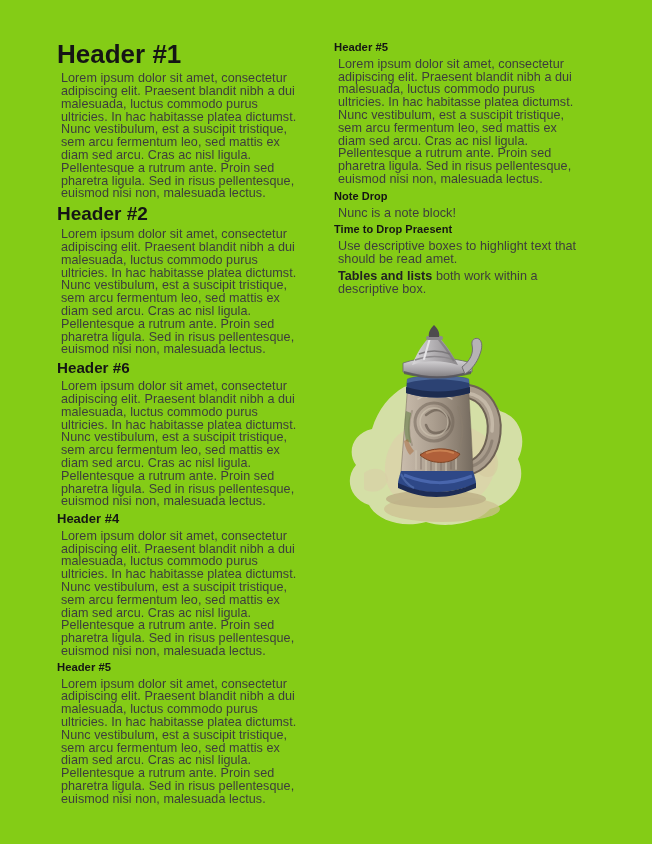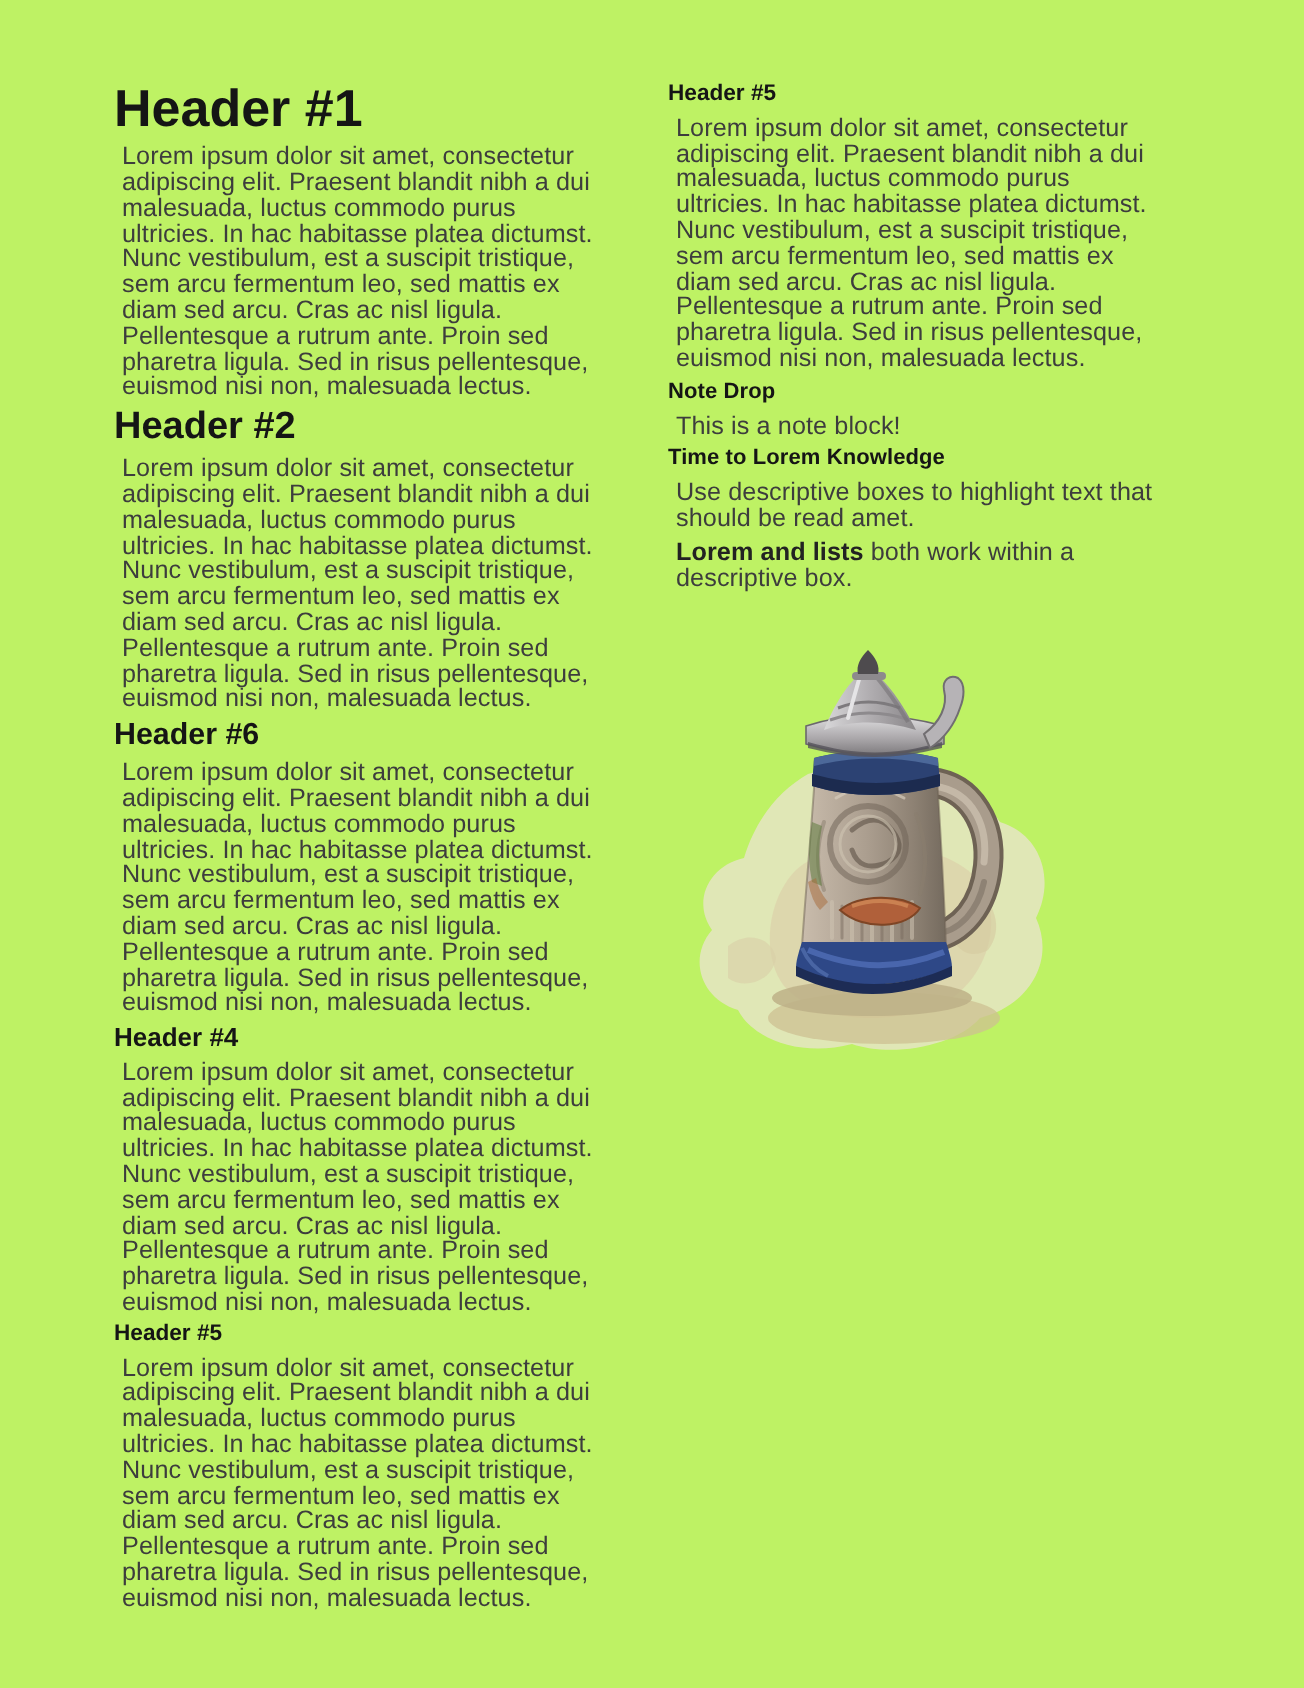--- a/index.html
+++ b/index.html
@@ -6,7 +6,7 @@
   .page {
     position: relative;
     width: 652px; height: 844px;
-    background: #bef264;
+    background: #84cc16;
     box-sizing: border-box;
     padding: 41px 0 0 57px;
     overflow: hidden;

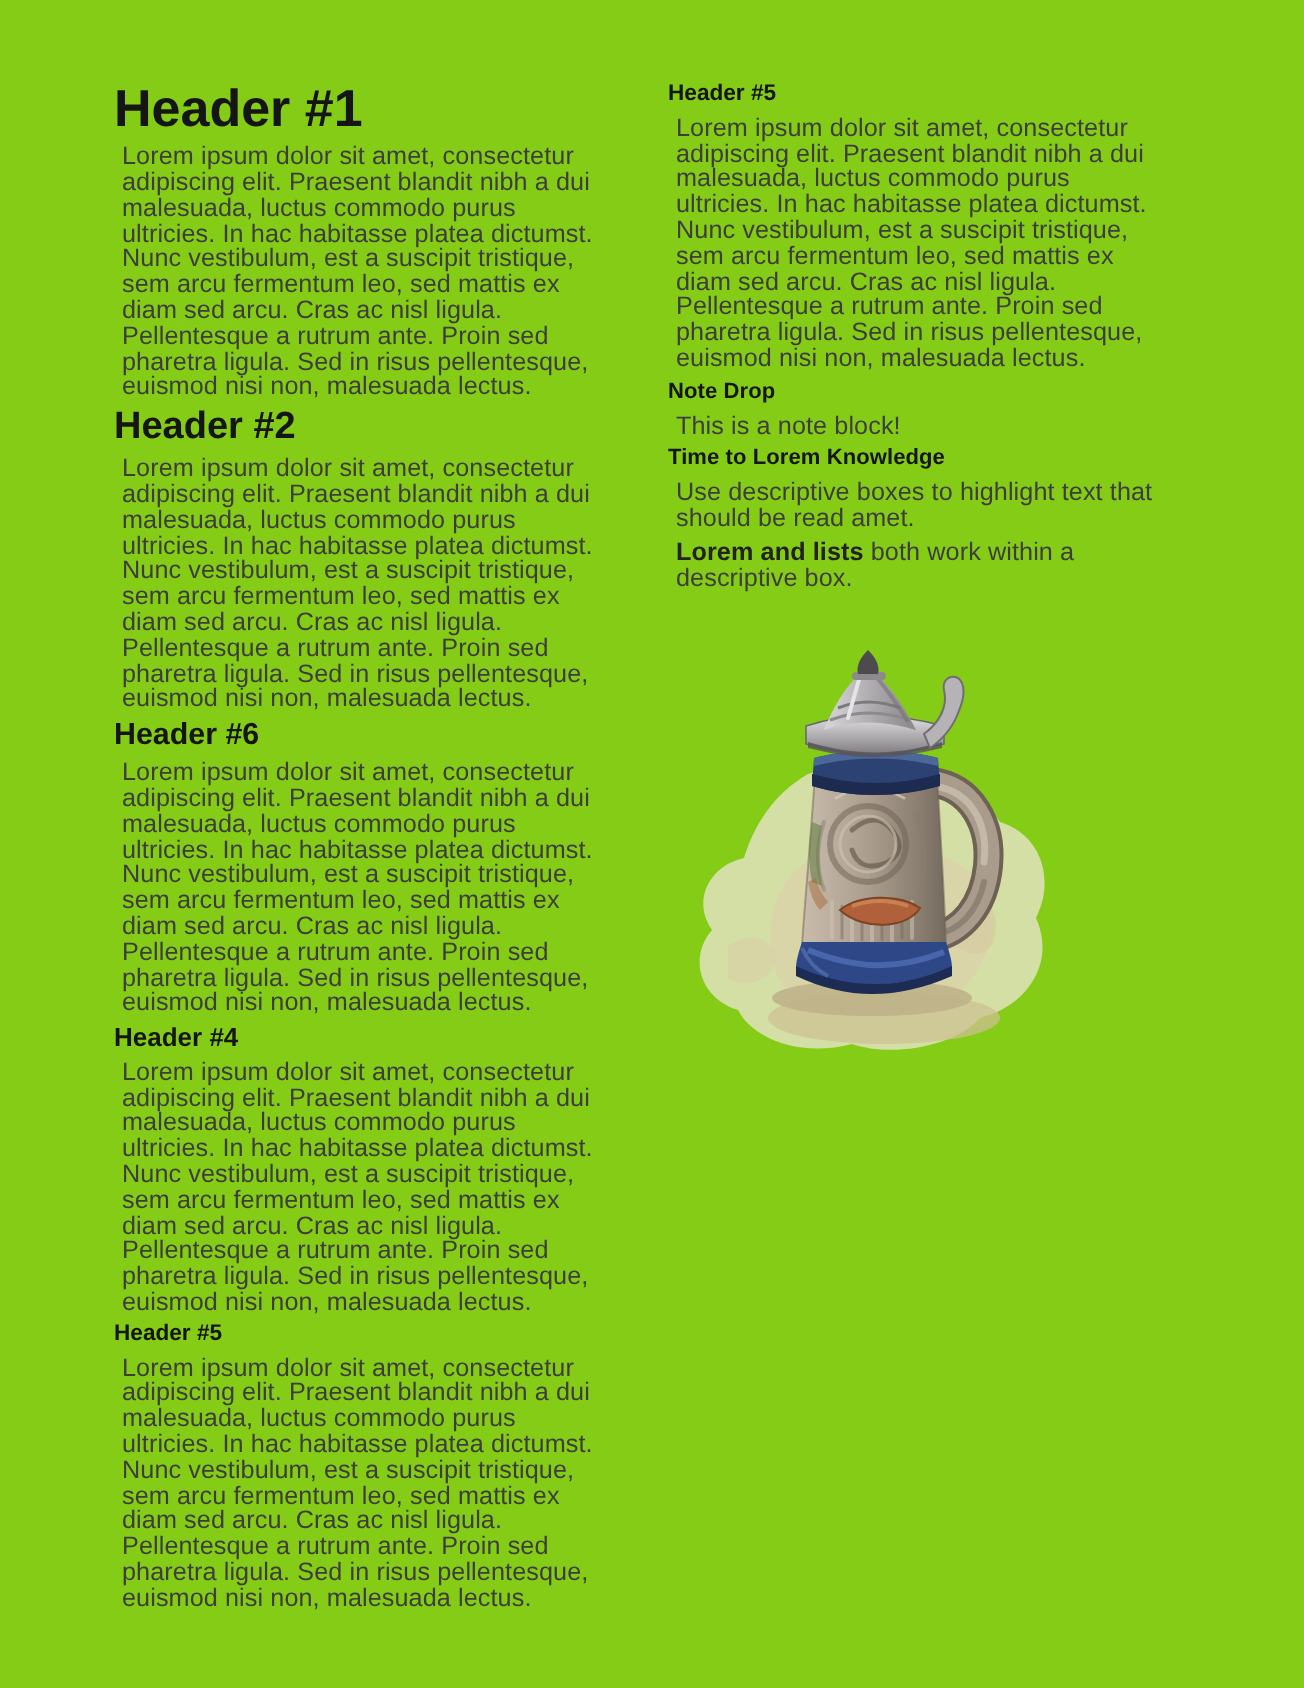--- a/index.html
+++ b/index.html
@@ -78,7 +78,7 @@
       </section>
 
       <p class="note-heading">Note Drop</p>
-      <p>This is a note block!</p>
+      <p>Nunc is a note block!</p>
 
       <p class="note-heading">Time to Lorem Knowledge</p>
       <p>Use descriptive boxes to highlight text that should be read amet.</p>

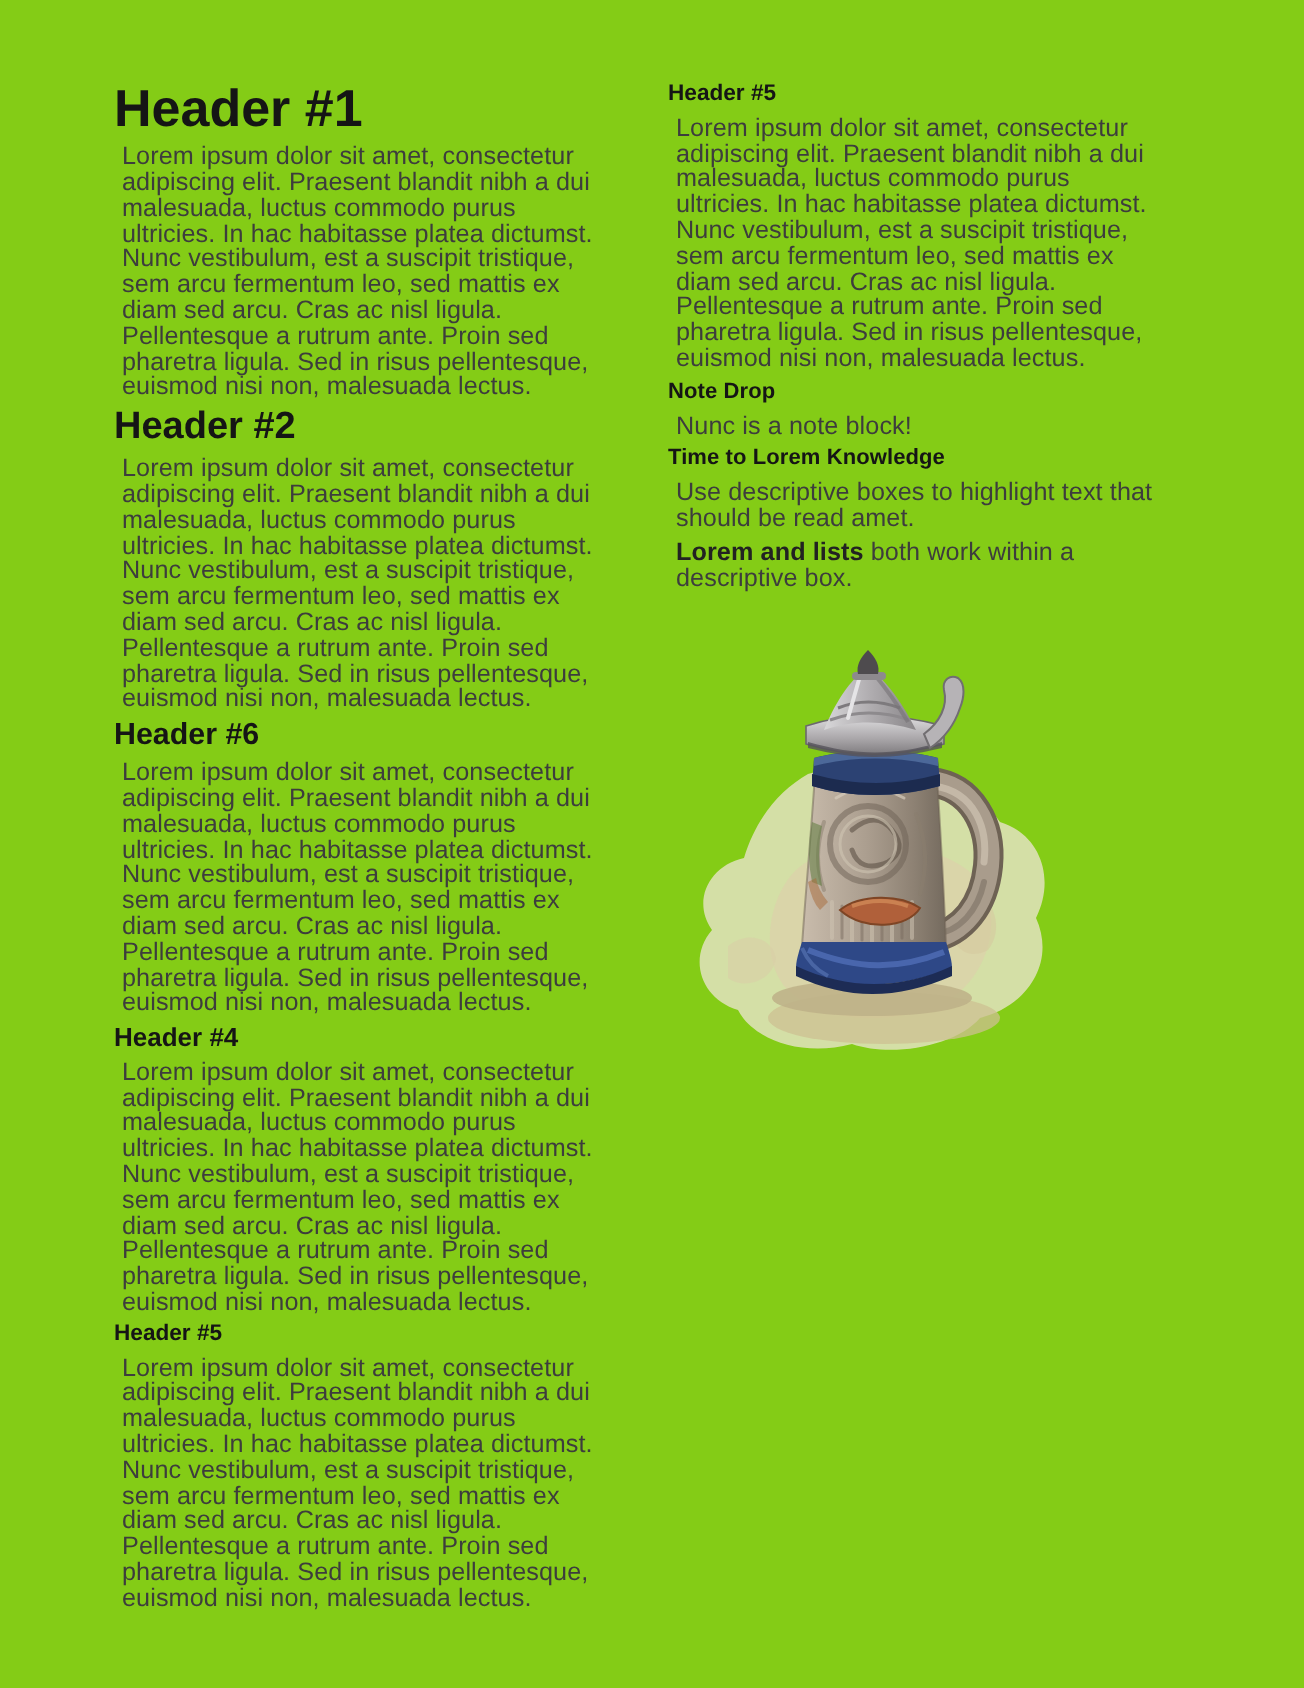--- a/index.html
+++ b/index.html
@@ -80,7 +80,7 @@
       <p class="note-heading">Note Drop</p>
       <p>Nunc is a note block!</p>
 
-      <p class="note-heading">Time to Lorem Knowledge</p>
+      <p class="note-heading">Time to Drop Praesent</p>
       <p>Use descriptive boxes to highlight text that should be read amet.</p>
 
       <p><span class="lead-bold">Lorem and lists</span><span> both work within a descriptive box.</span></p>

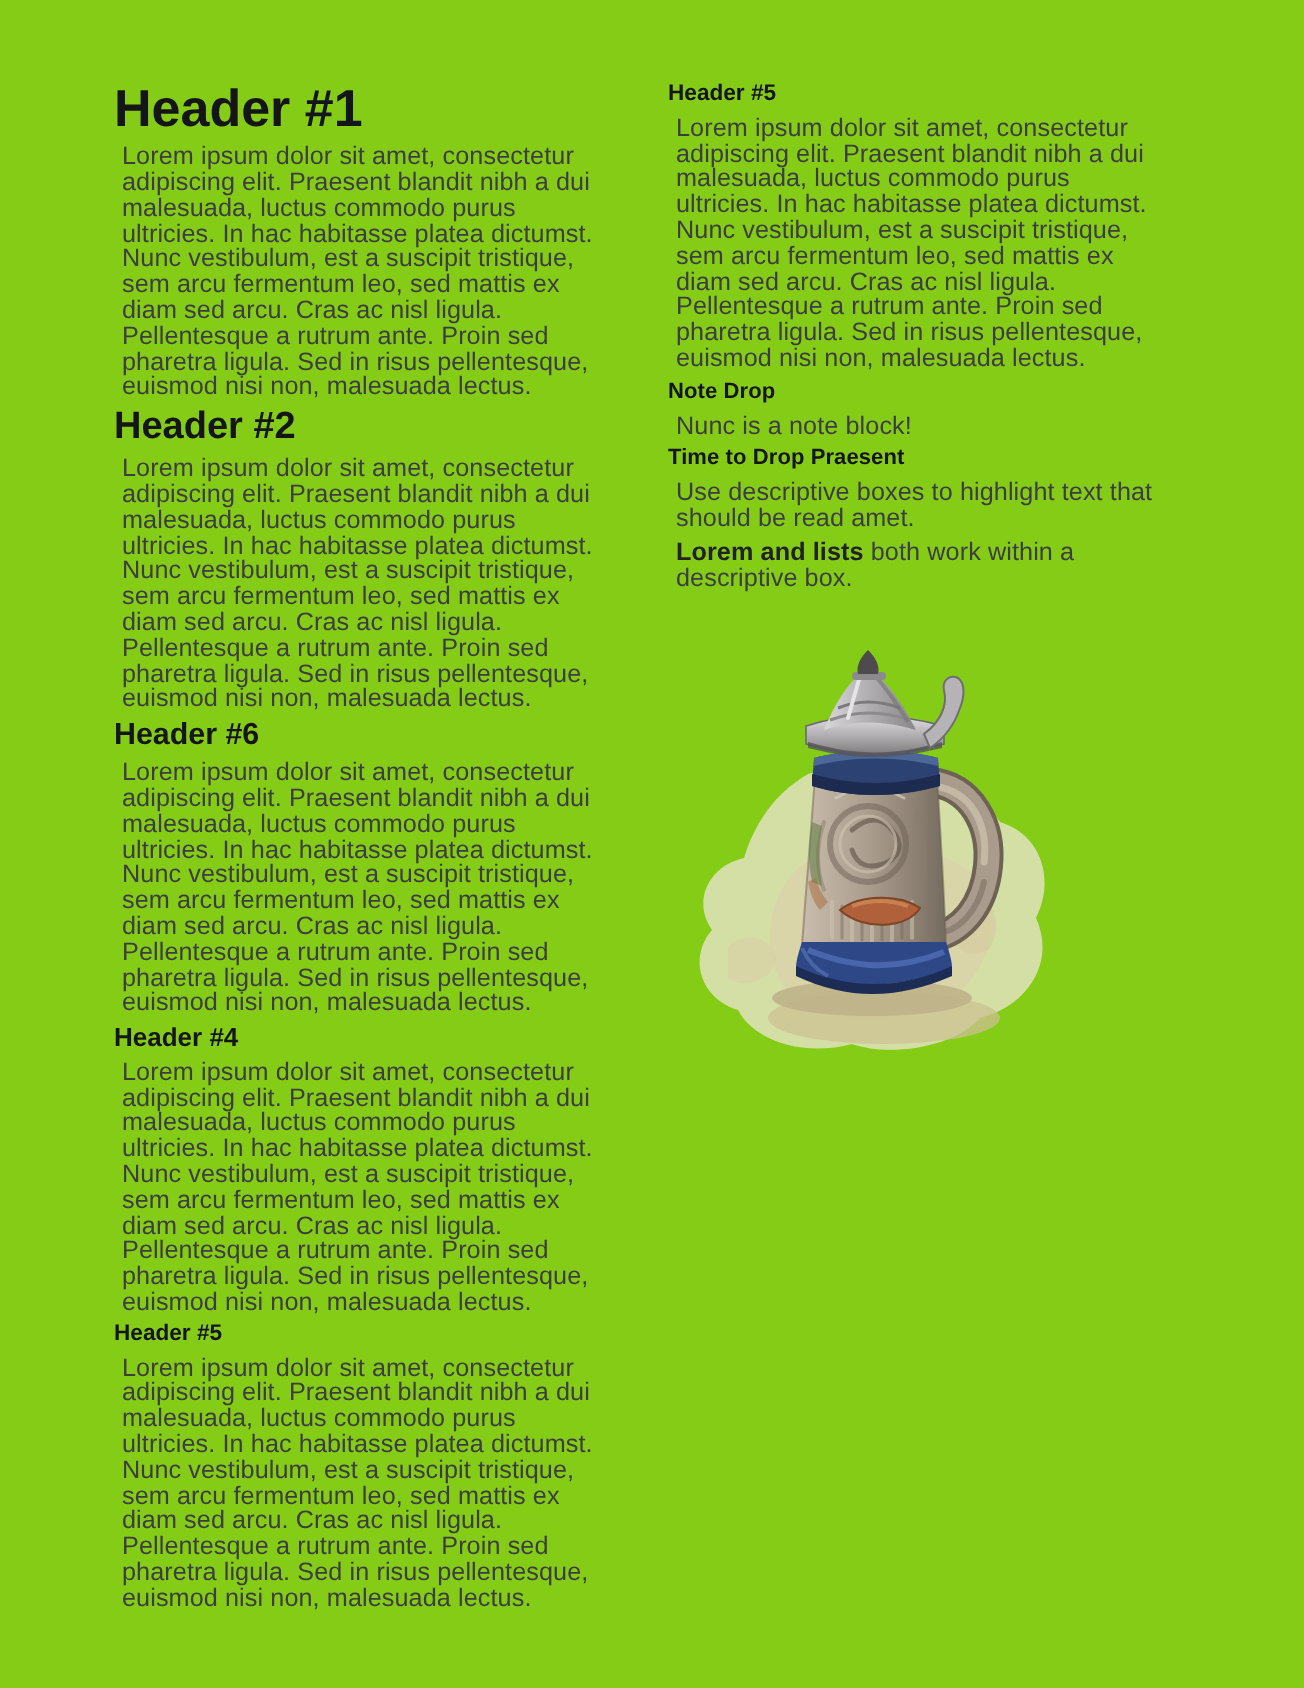--- a/index.html
+++ b/index.html
@@ -83,7 +83,7 @@
       <p class="note-heading">Time to Drop Praesent</p>
       <p>Use descriptive boxes to highlight text that should be read amet.</p>
 
-      <p><span class="lead-bold">Lorem and lists</span><span> both work within a descriptive box.</span></p>
+      <p><span class="lead-bold">Tables and lists</span><span> both work within a descriptive box.</span></p>
 
       <figure class="stein">
         <svg width="200" height="210" viewBox="0 0 200 210" role="img" aria-label="Watercolor illustration of a German beer stein with a pointed pewter lid, thumb lever, blue bands and carved tan ceramic body on a beige watercolor splotch">

